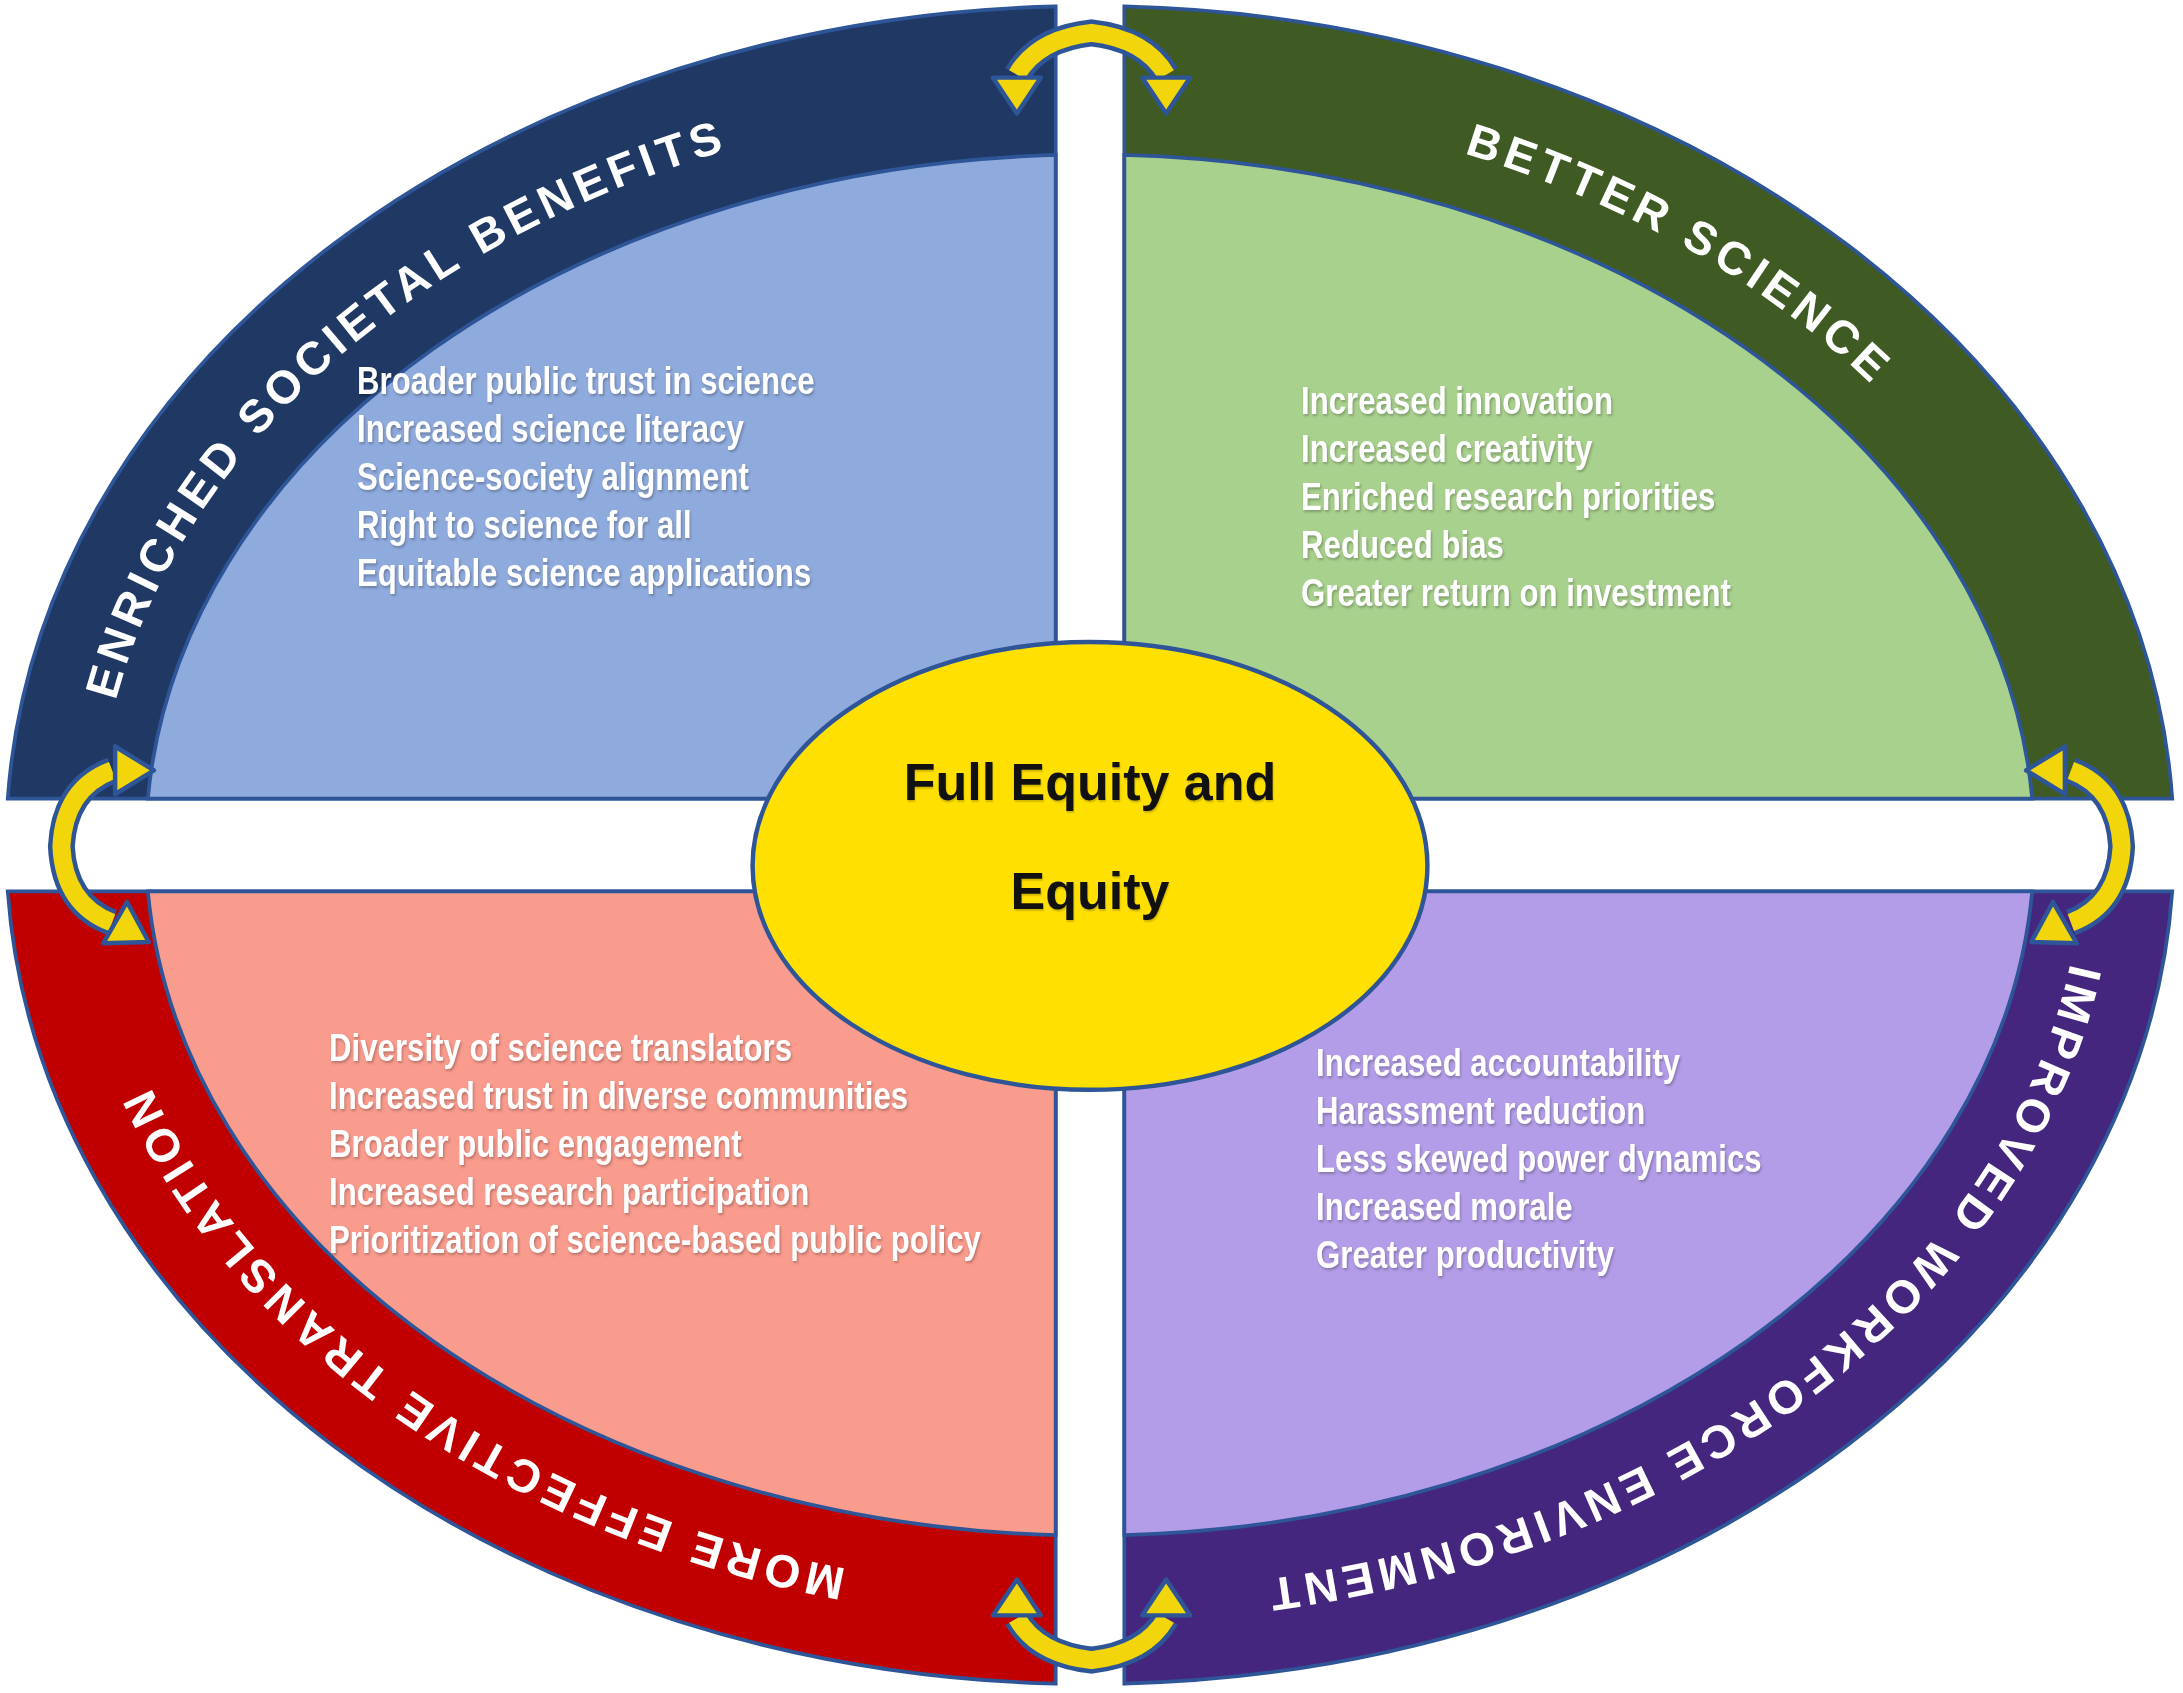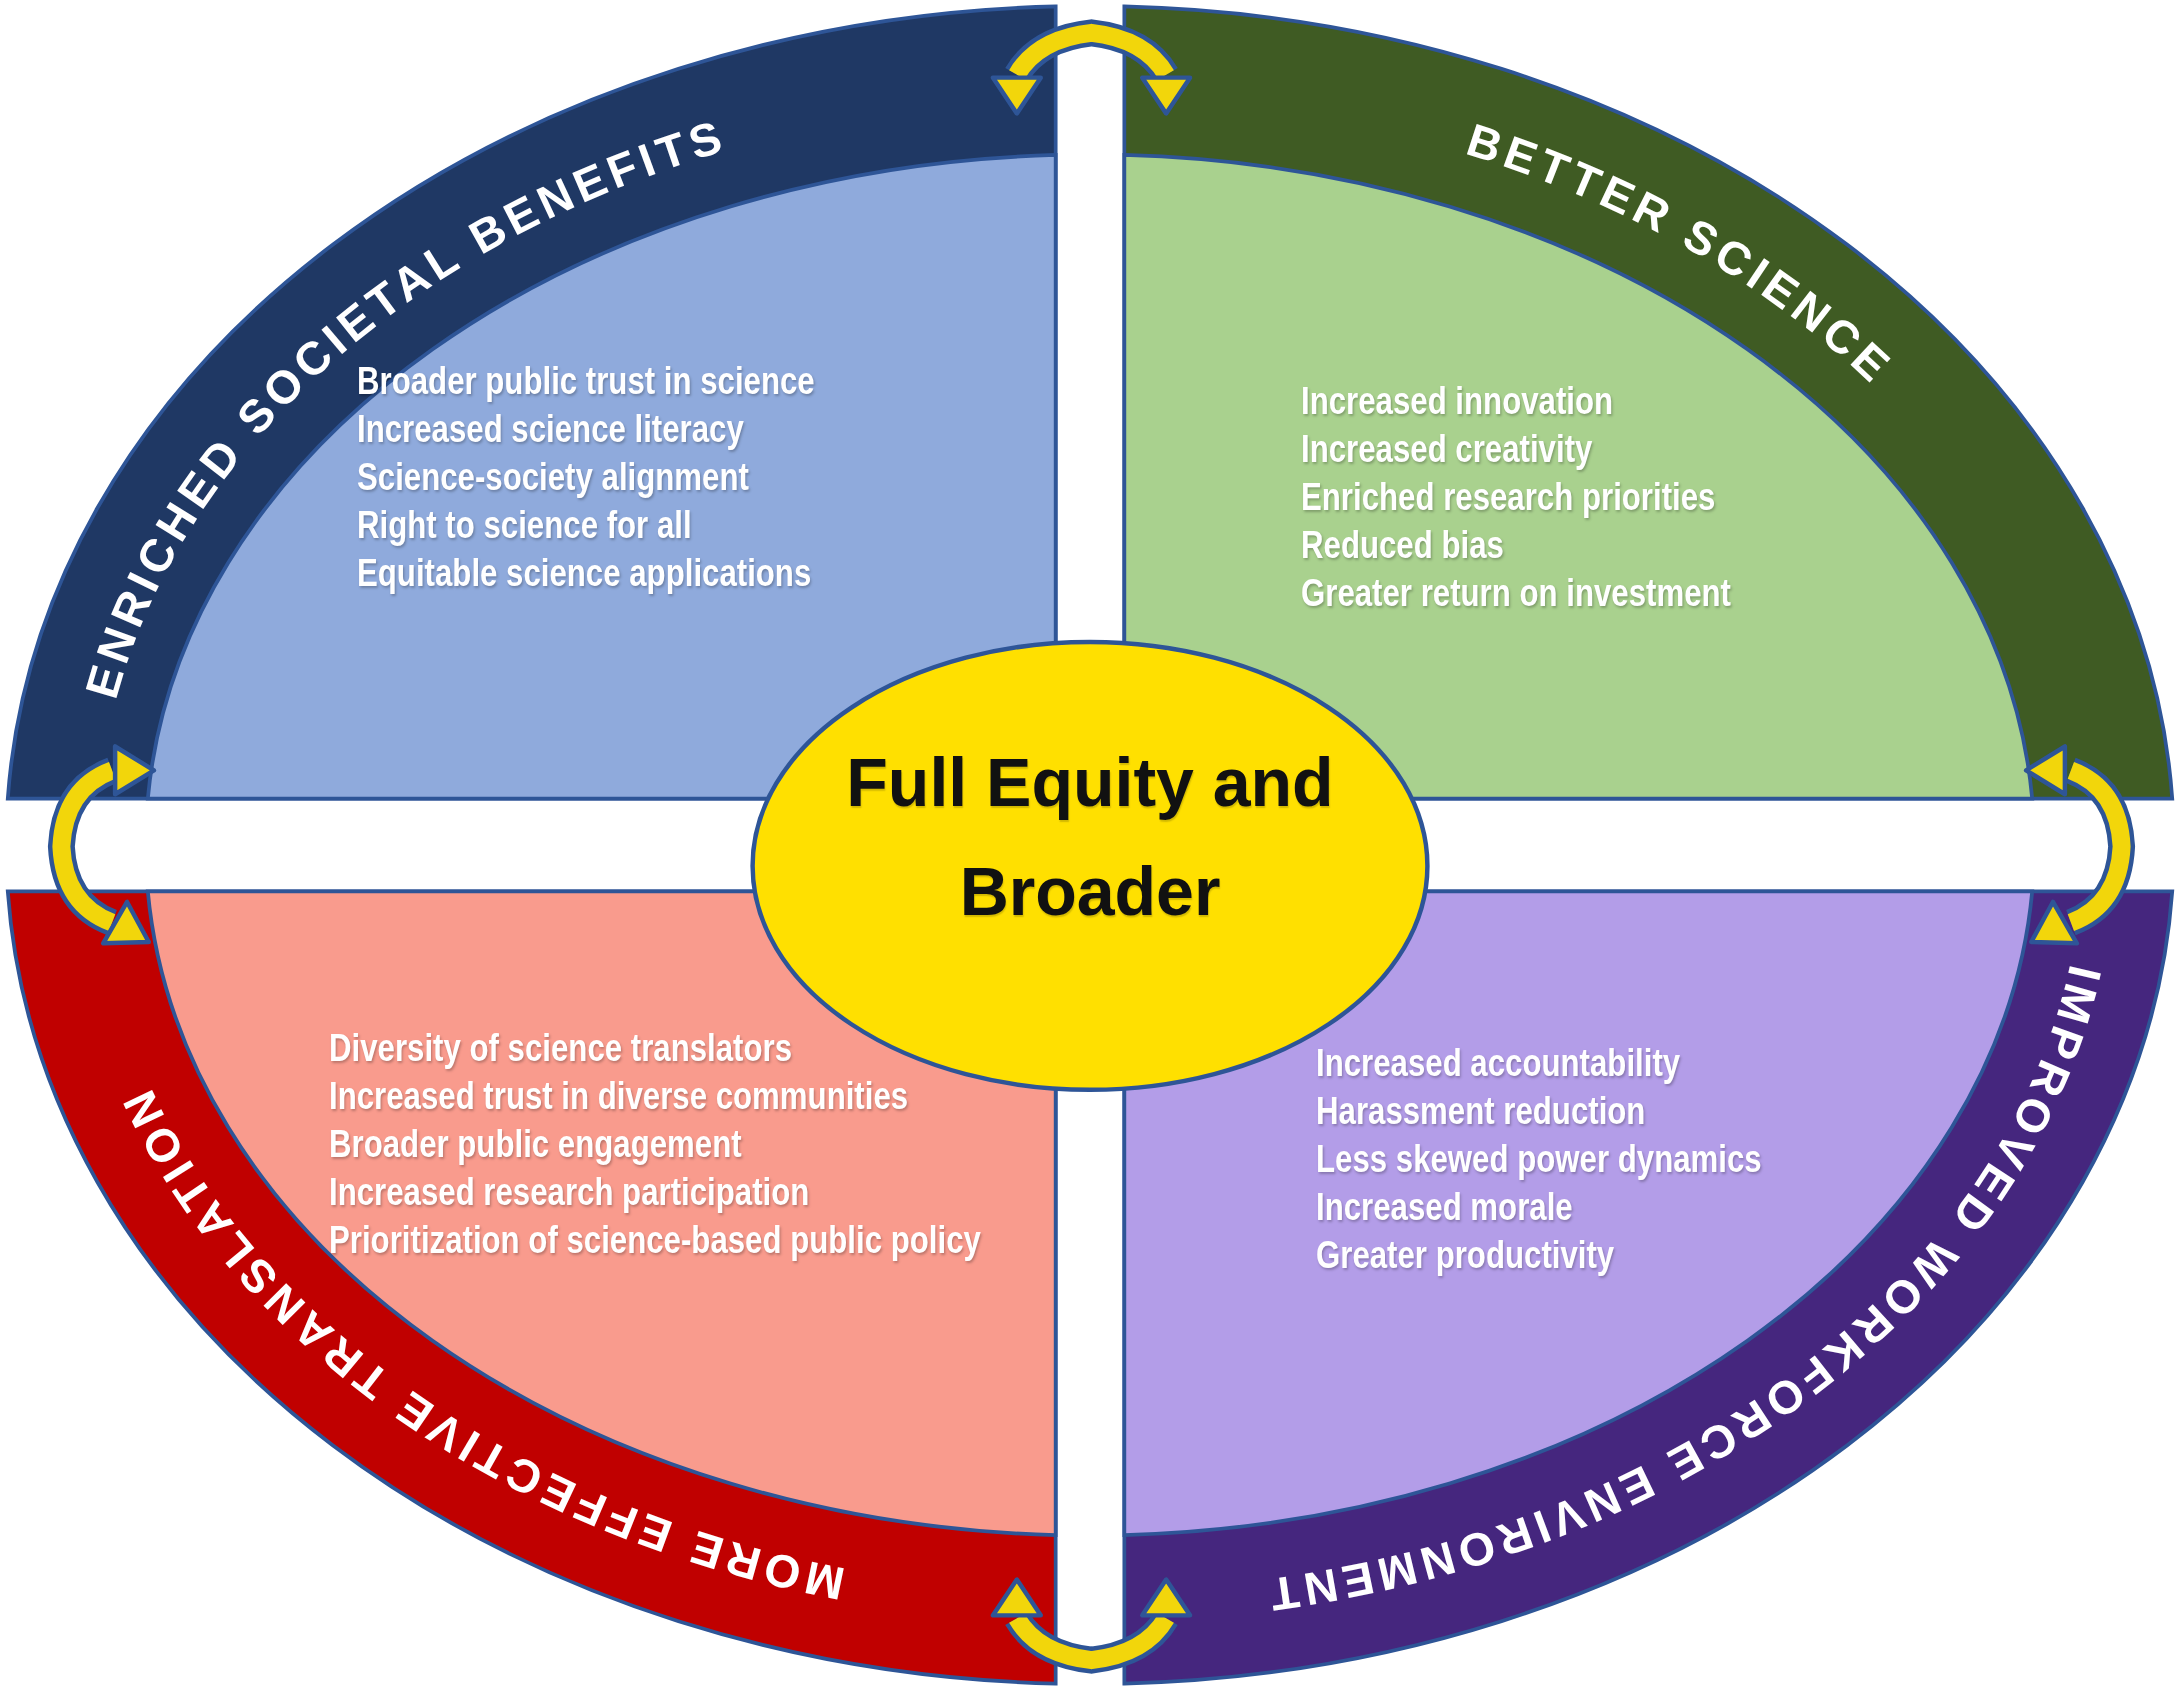--- a/index.html
+++ b/index.html
@@ -11,7 +11,7 @@
     white-space:nowrap;transform:scaleX(0.8);transform-origin:0 0;
     text-shadow:1.5px 2.2px 3px rgba(0,0,0,0.25);}
   .center-title{position:absolute;left:754px;top:728px;width:672px;text-align:center;
-    color:#111111;font-weight:bold;font-size:68px;line-height:109px;
+    color:#111111;font-weight:bold;font-size:52px;line-height:109px;
     text-shadow:0.7px 1.5px 1.5px rgba(0,0,0,0.18);}
   .center-title span{display:block;}
   .arrow-under{fill:none;stroke-width:36px;}

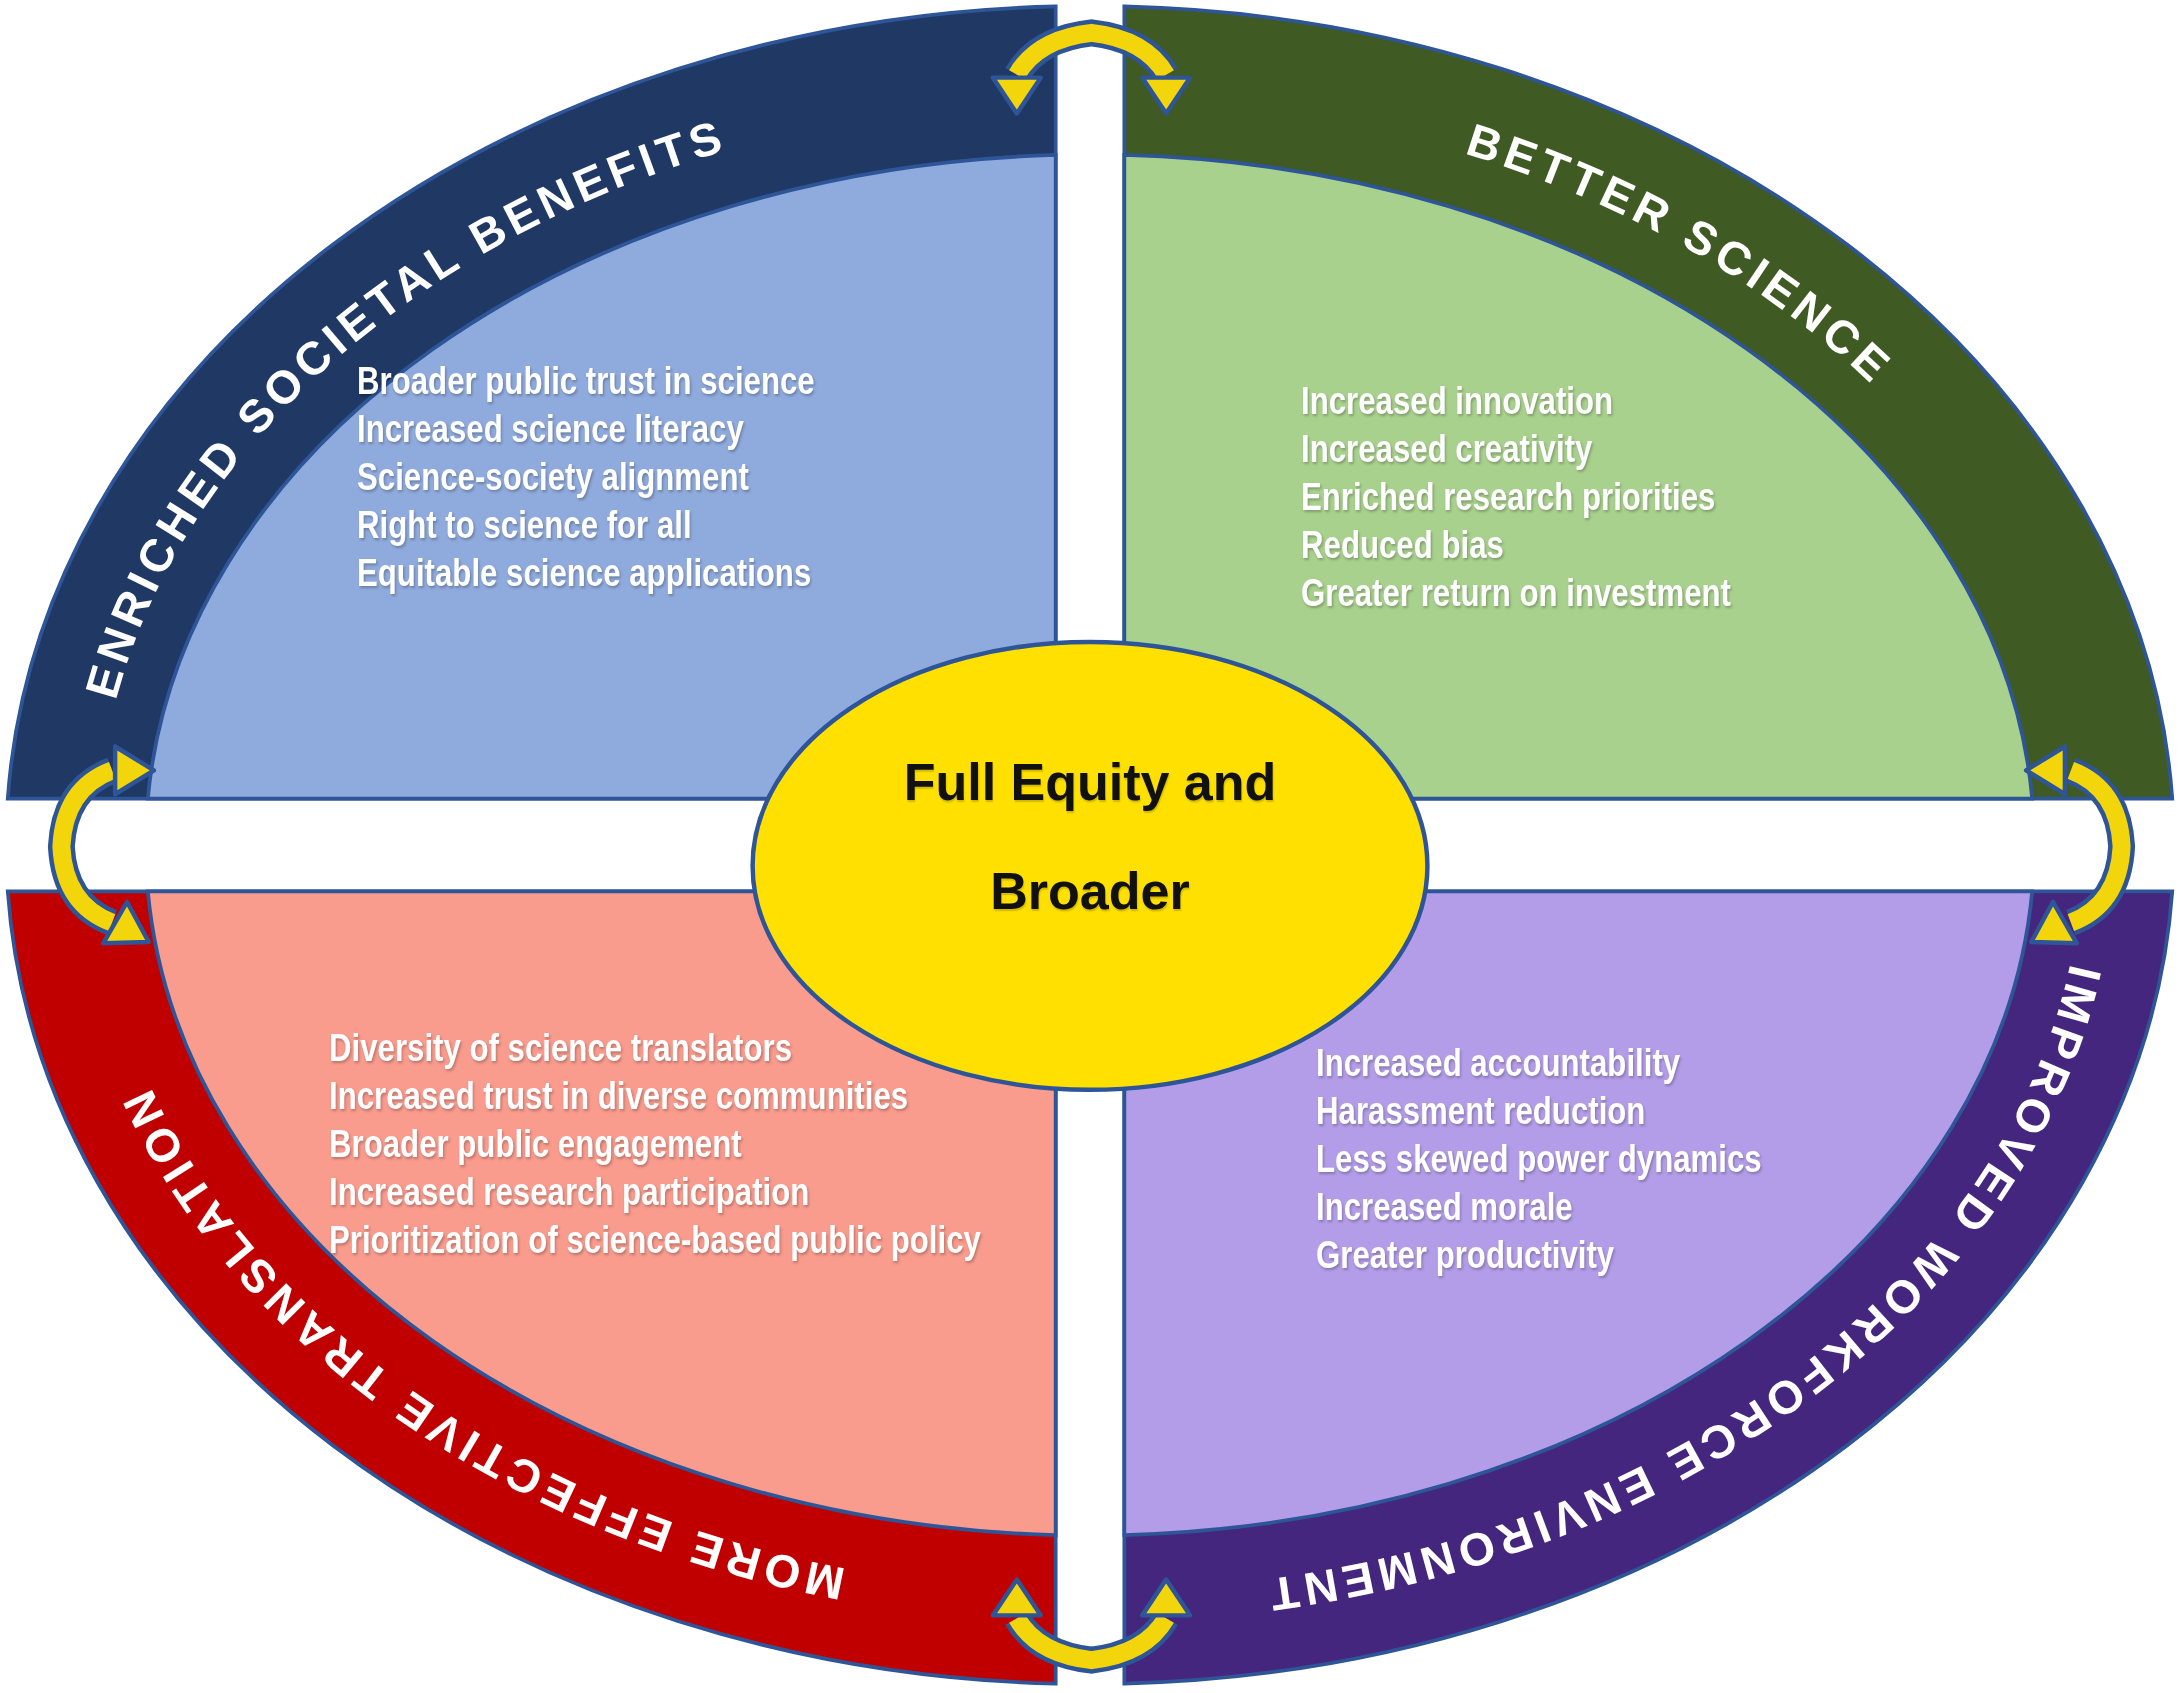--- a/index.html
+++ b/index.html
@@ -88,7 +88,7 @@
 
   <div class="center-title">
     <span>Full Equity and</span>
-    <span>Broader</span>
+    <span>Equity</span>
   </div>
 
   <div class="benefit-list" style="left:357px;top:357px;">

